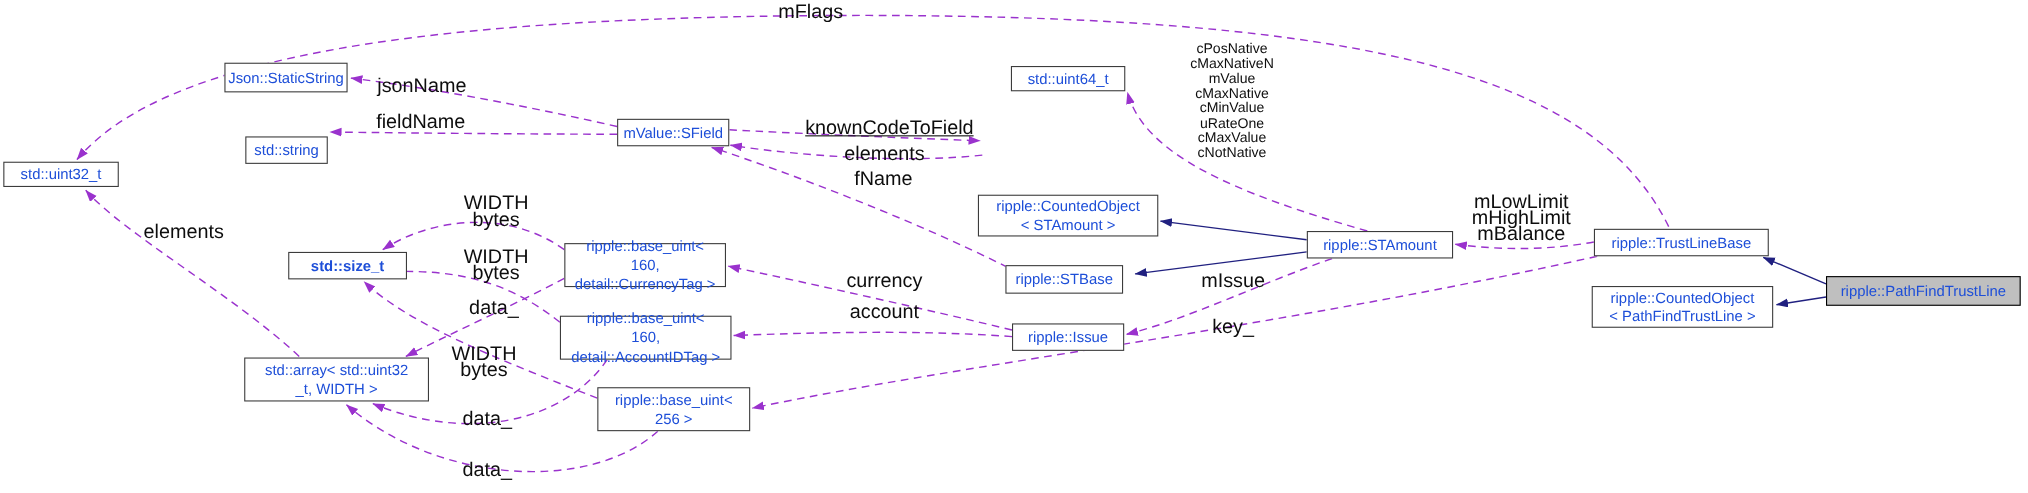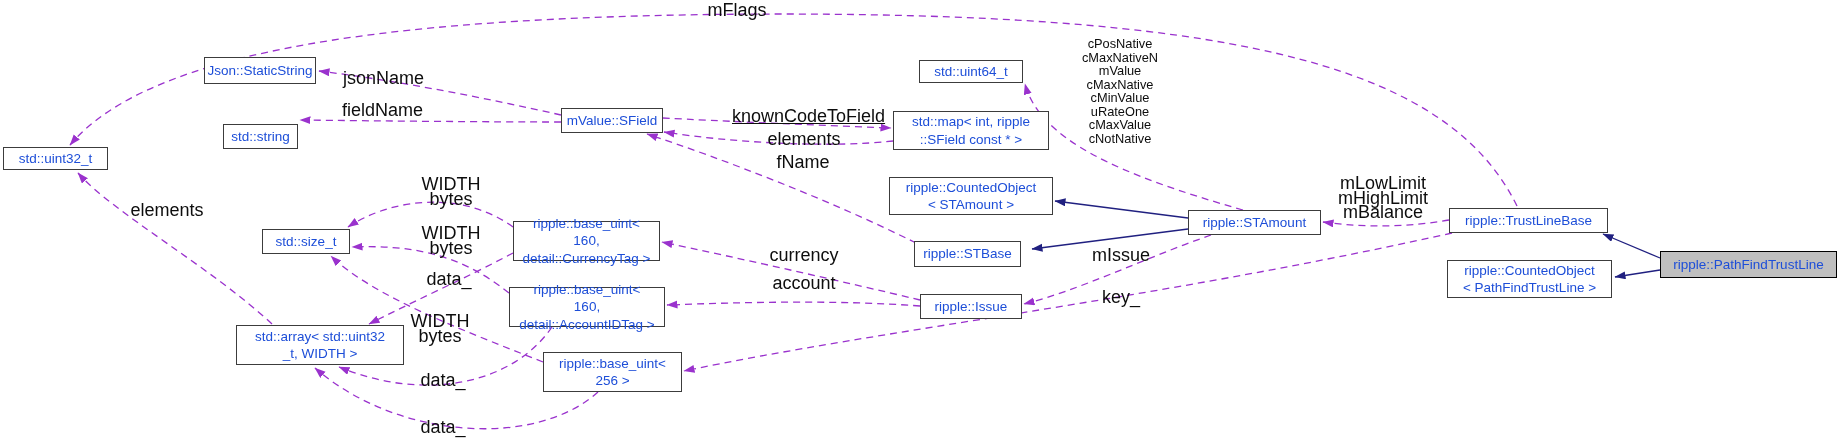--- a/index.html
+++ b/index.html
@@ -91,8 +91,6 @@
   <div class="node" style="left:223px;top:108px;width:75px;height:25px;margin-top:16px;">std::string</div>
   <div class="node" style="left:561px;top:108px;width:102px;height:25px;">mValue::SField</div>
   <div class="node" style="left:919px;top:60px;width:104px;height:23px;">std::uint64_t</div>
-  <div class="node" style="left:893px;top:111px;width:156px;height:39px;">std::map&lt; int, ripple
-::SField const * &gt;</div>
   <div class="node" style="left:889px;top:177px;width:164px;height:38px;">ripple::CountedObject
 &lt; STAmount &gt;</div>
   <div class="node" style="left:914px;top:241px;width:107px;height:26px;">ripple::STBase</div>

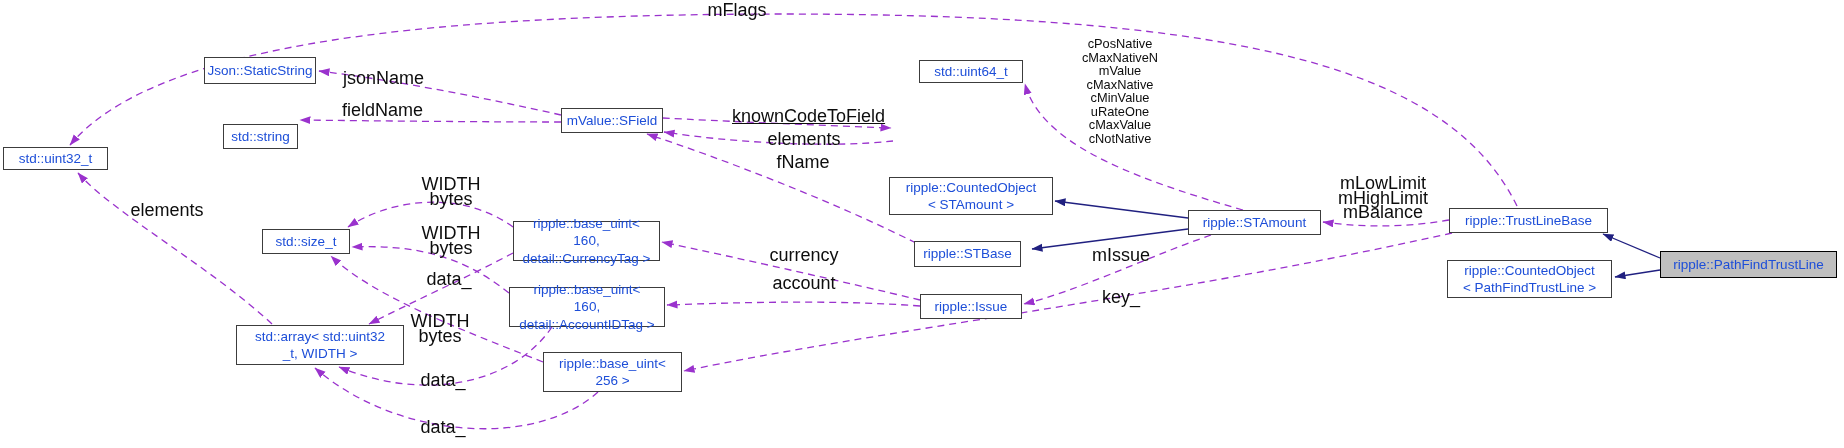--- a/index.html
+++ b/index.html
@@ -100,7 +100,7 @@
   <div class="node main" style="left:1660px;top:251px;width:177px;height:27px;">ripple::PathFindTrustLine</div>
   <div class="node" style="left:1447px;top:260px;width:165px;height:38px;">ripple::CountedObject
 &lt; PathFindTrustLine &gt;</div>
-  <div class="node" style="left:262px;top:229px;width:88px;height:25px;">std::size_t</div>
+  <div class="node" style="left:262px;top:229px;width:108px;height:25px;font-weight:bold;">std::size_t</div>
   <div class="node" style="left:513px;top:221px;width:147px;height:40px;">ripple::base_uint&lt;
 160, detail::CurrencyTag &gt;</div>
   <div class="node" style="left:509px;top:287px;width:156px;height:40px;">ripple::base_uint&lt;

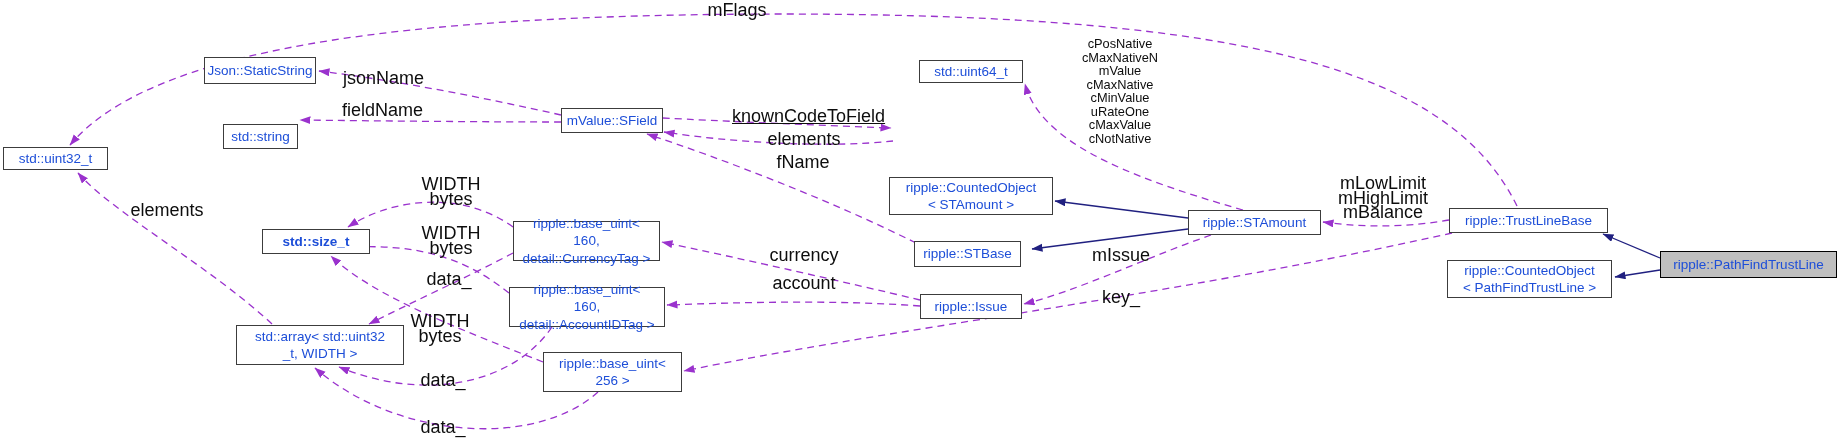--- a/index.html
+++ b/index.html
@@ -107,7 +107,7 @@
 160, detail::AccountIDTag &gt;</div>
   <div class="node" style="left:543px;top:352px;width:139px;height:40px;">ripple::base_uint&lt;
 256 &gt;</div>
-  <div class="node" style="left:222px;top:325px;width:168px;height:40px;margin-left:14px;">std::array&lt; std::uint32
+  <div class="node" style="left:222px;top:325px;width:168px;height:40px;">std::array&lt; std::uint32
 _t, WIDTH &gt;</div>
 
   <div class="elabel" style="left:697px;top:3px;width:80px;">mFlags</div>

